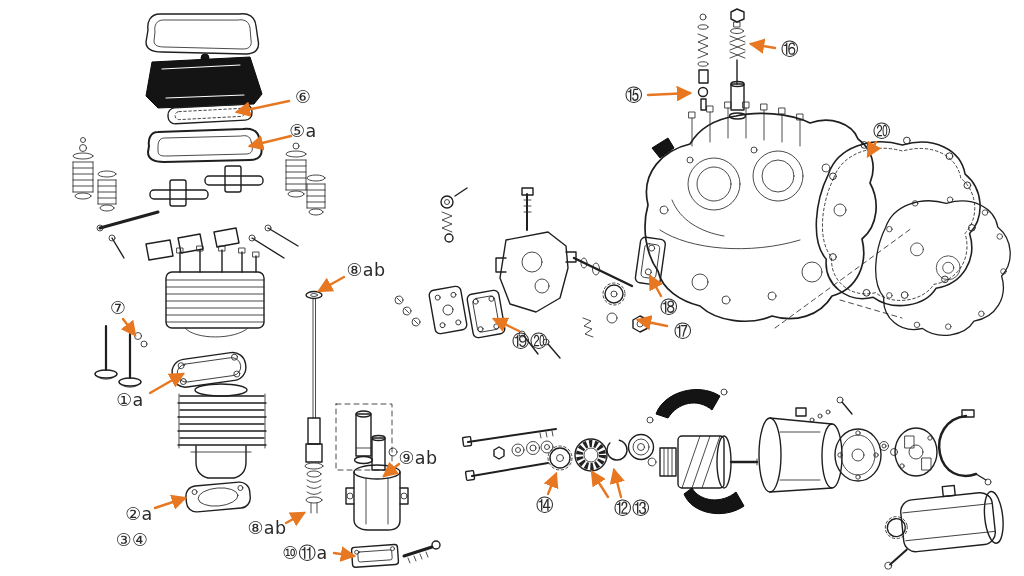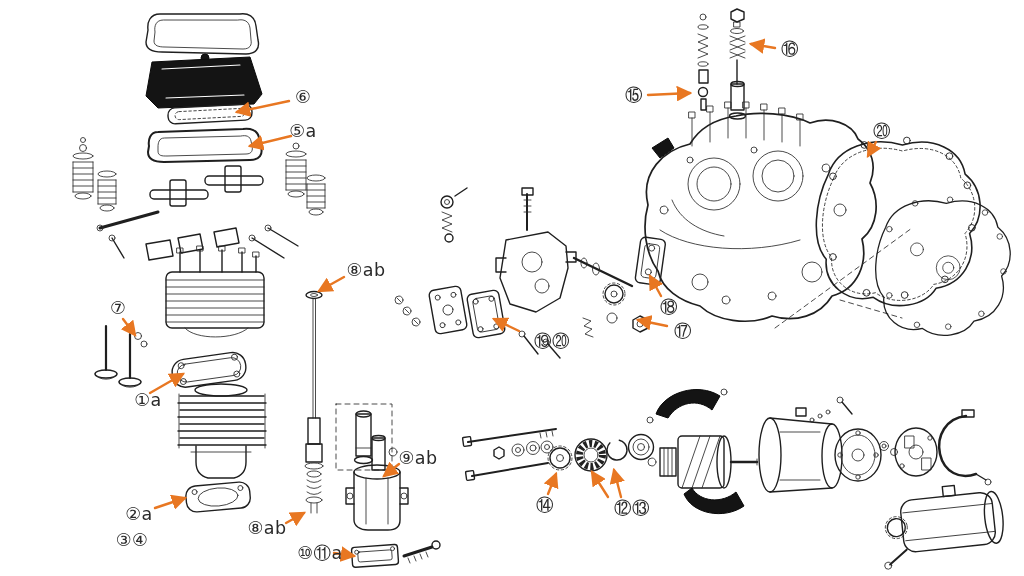--- a/index.html
+++ b/index.html
@@ -449,7 +449,7 @@
 <div class="callout" style="left:882px;top:131px">⑳</div>
 <div class="callout" style="left:669px;top:307px">⑱</div>
 <div class="callout" style="left:683px;top:331px">⑰</div>
-<div class="callout" style="left:552px;top:341px">⑲⑳</div>
+<div class="callout" style="left:530px;top:341px">⑲⑳</div>
 
 </div>
 

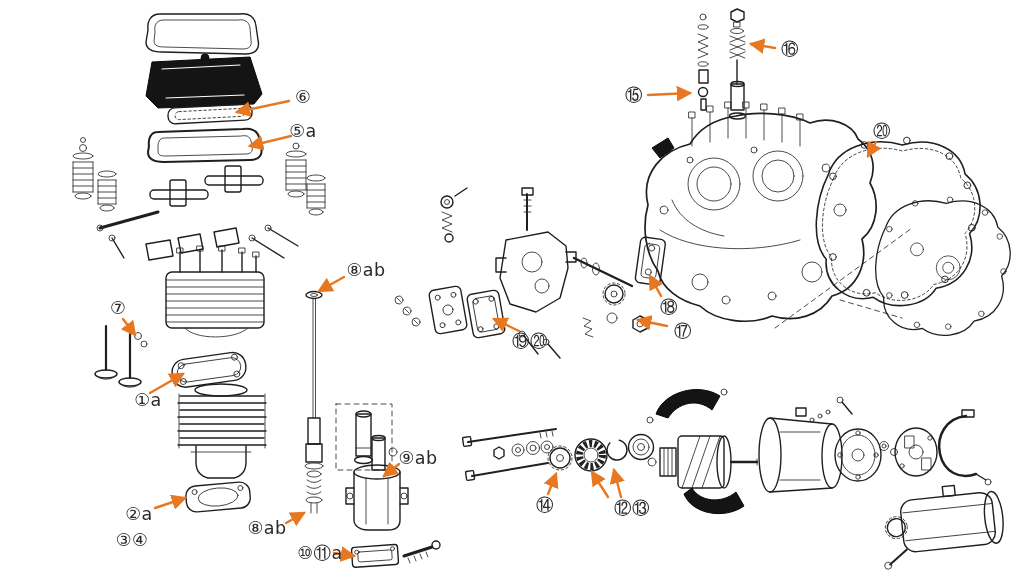--- a/index.html
+++ b/index.html
@@ -435,7 +435,7 @@
 <div class="callout" style="left:303px;top:97px">⑥</div>
 <div class="callout" style="left:303px;top:131px">⑤a</div>
 <div class="callout" style="left:118px;top:308px">⑦</div>
-<div class="callout" style="left:148px;top:400px">①a</div>
+<div class="callout" style="left:130px;top:400px">①a</div>
 <div class="callout" style="left:366px;top:270px">⑧ab</div>
 <div class="callout" style="left:418px;top:458px">⑨ab</div>
 <div class="callout" style="left:139px;top:514px">②a</div>

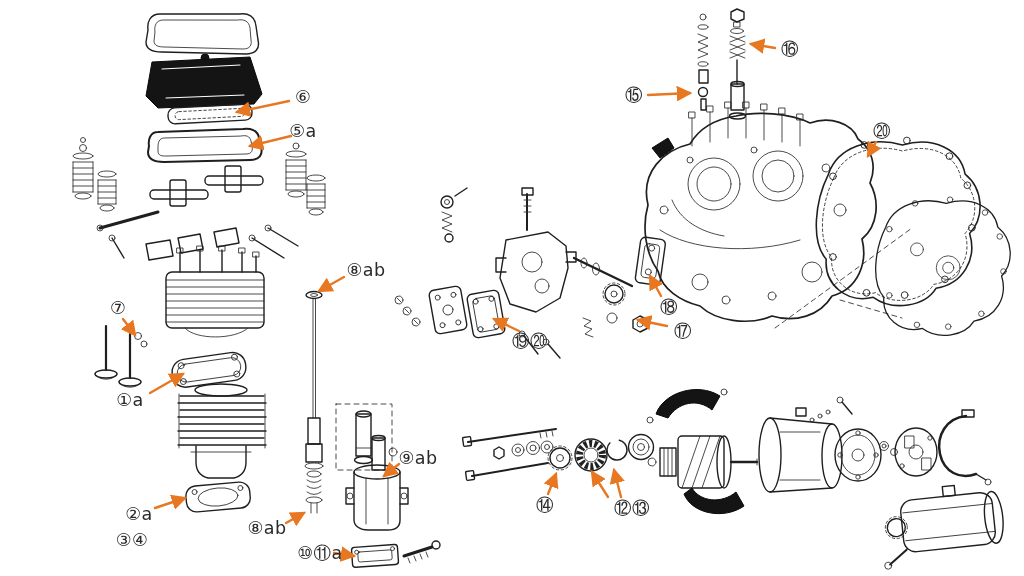--- a/index.html
+++ b/index.html
@@ -441,7 +441,7 @@
 <div class="callout" style="left:139px;top:514px">②a</div>
 <div class="callout" style="left:132px;top:540px">③④</div>
 <div class="callout" style="left:267px;top:528px">⑧ab</div>
-<div class="callout" style="left:320px;top:553px">⑩⑪a</div>
+<div class="callout" style="left:305px;top:553px">⑩⑪a</div>
 <div class="callout" style="left:545px;top:505px">⑭</div>
 <div class="callout" style="left:632px;top:508px">⑫⑬</div>
 <div class="callout" style="left:634px;top:95px">⑮</div>

